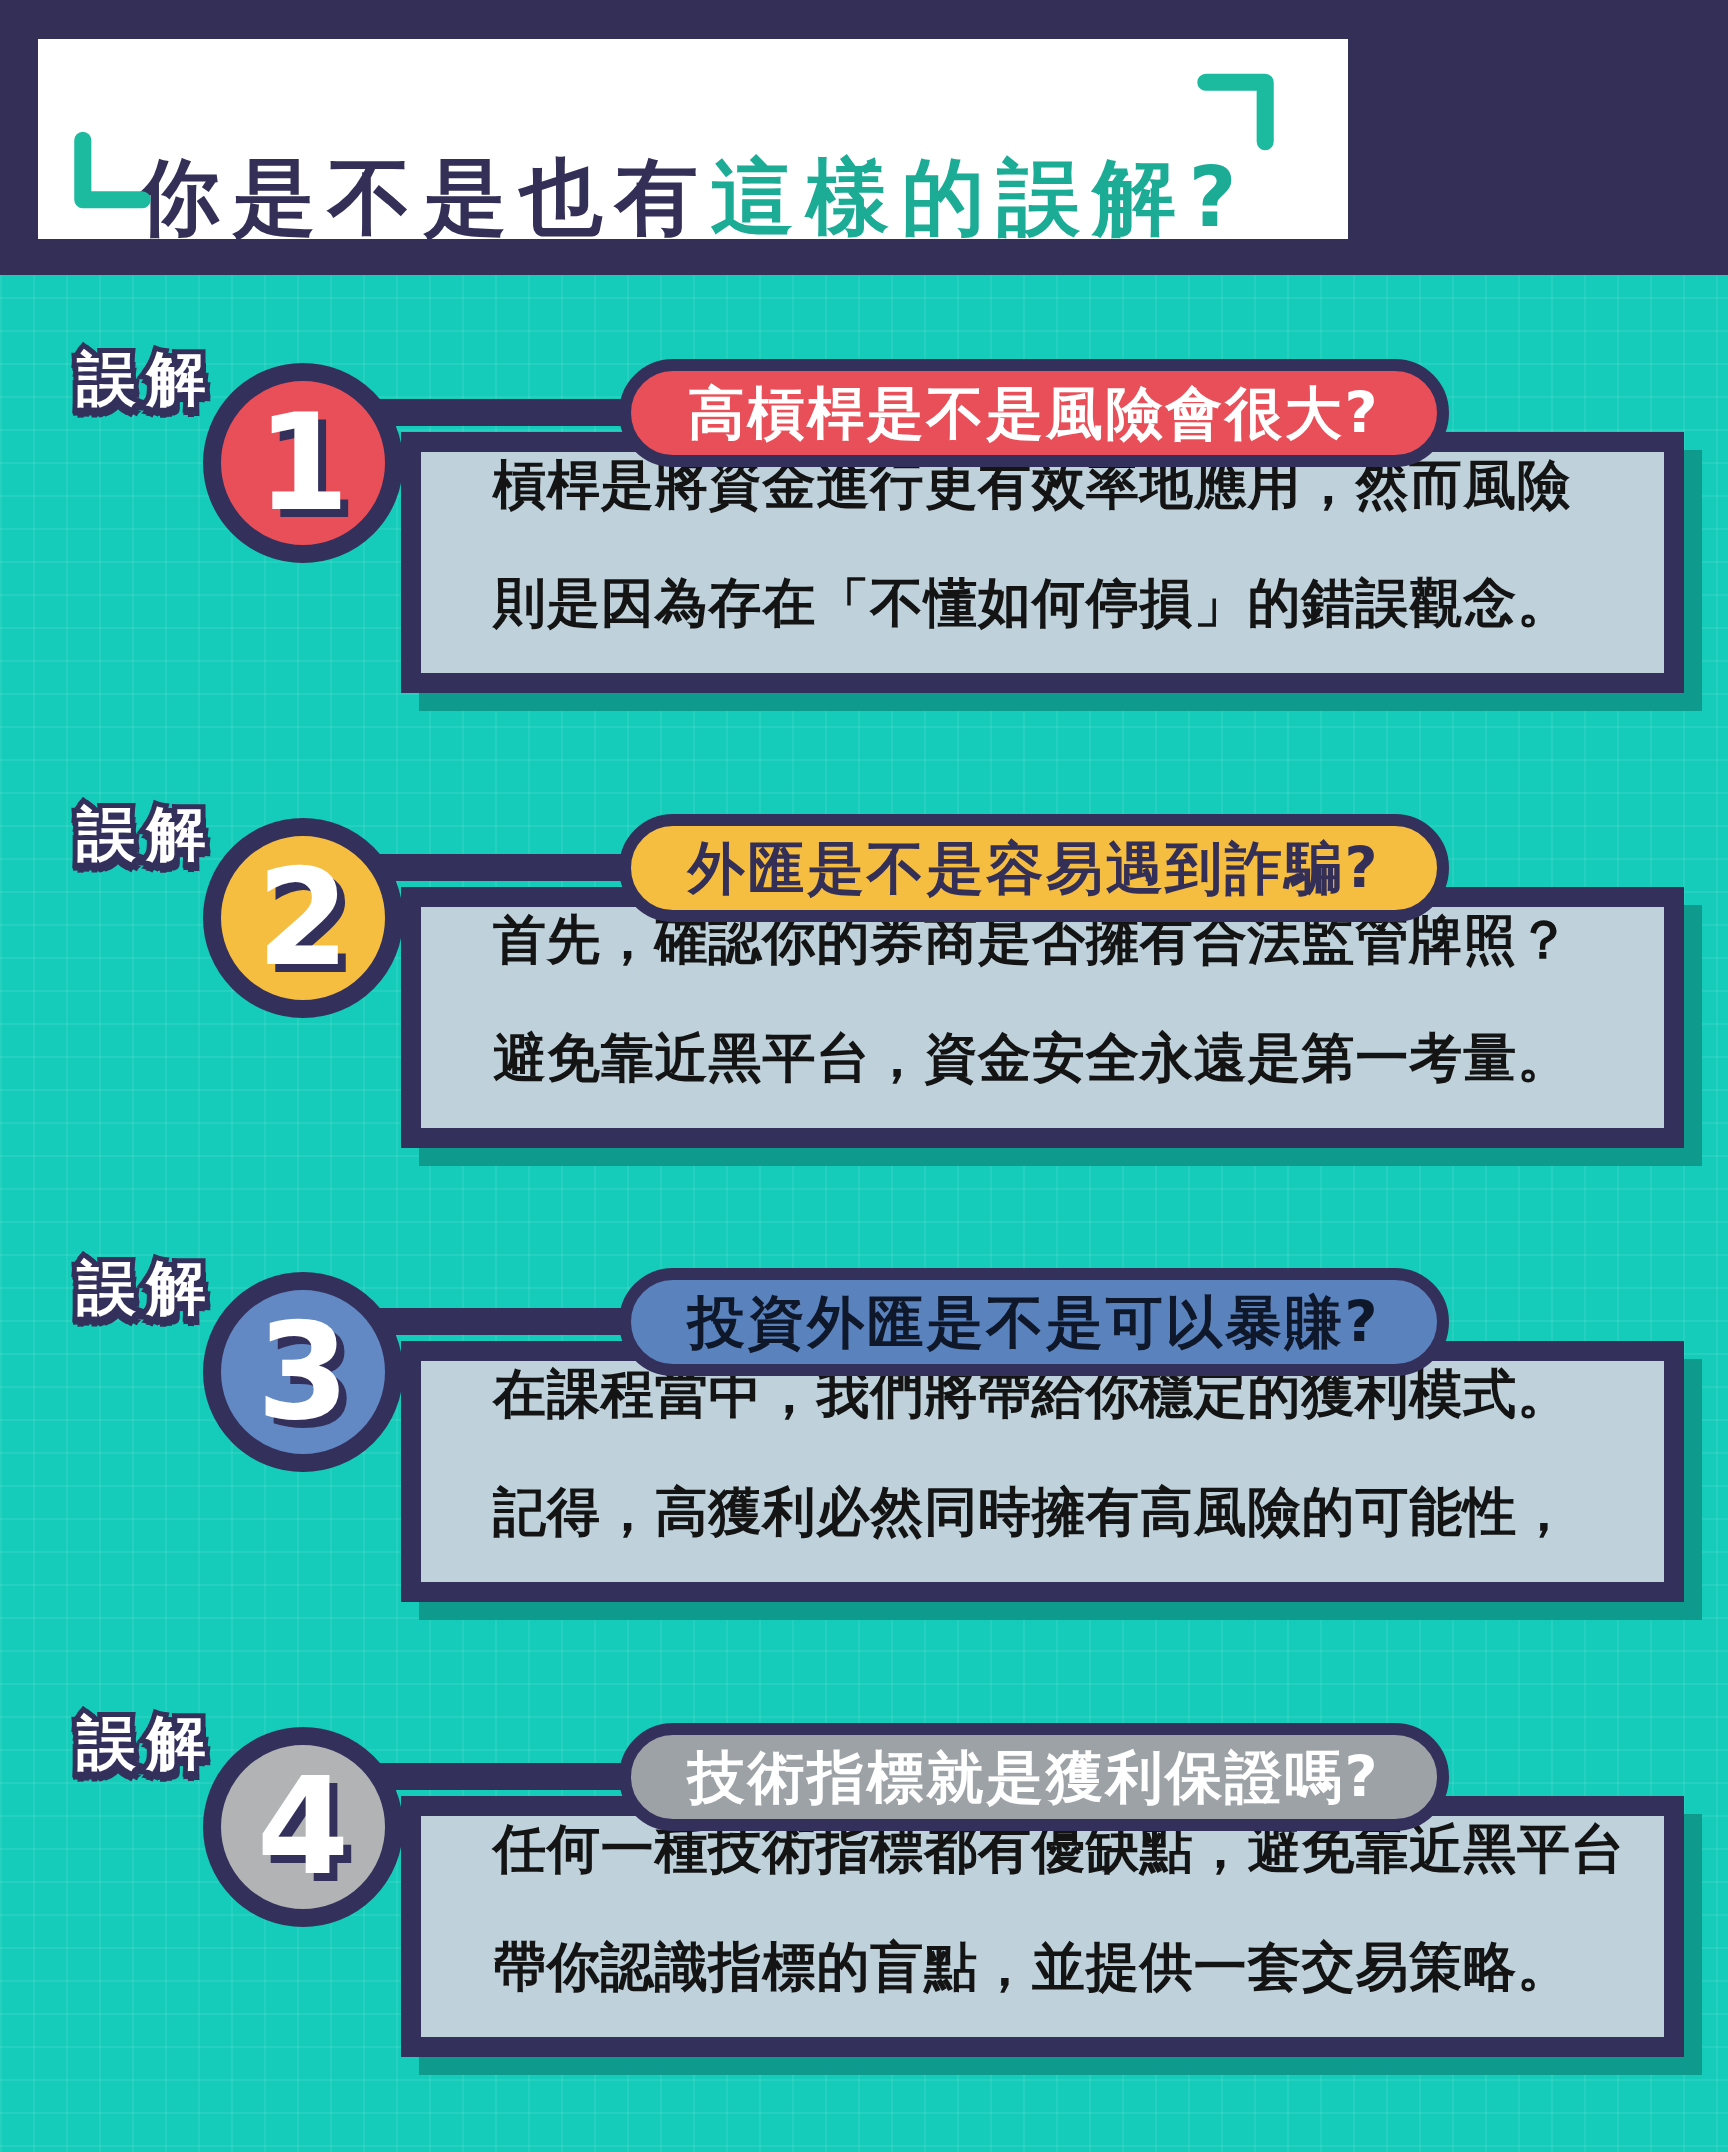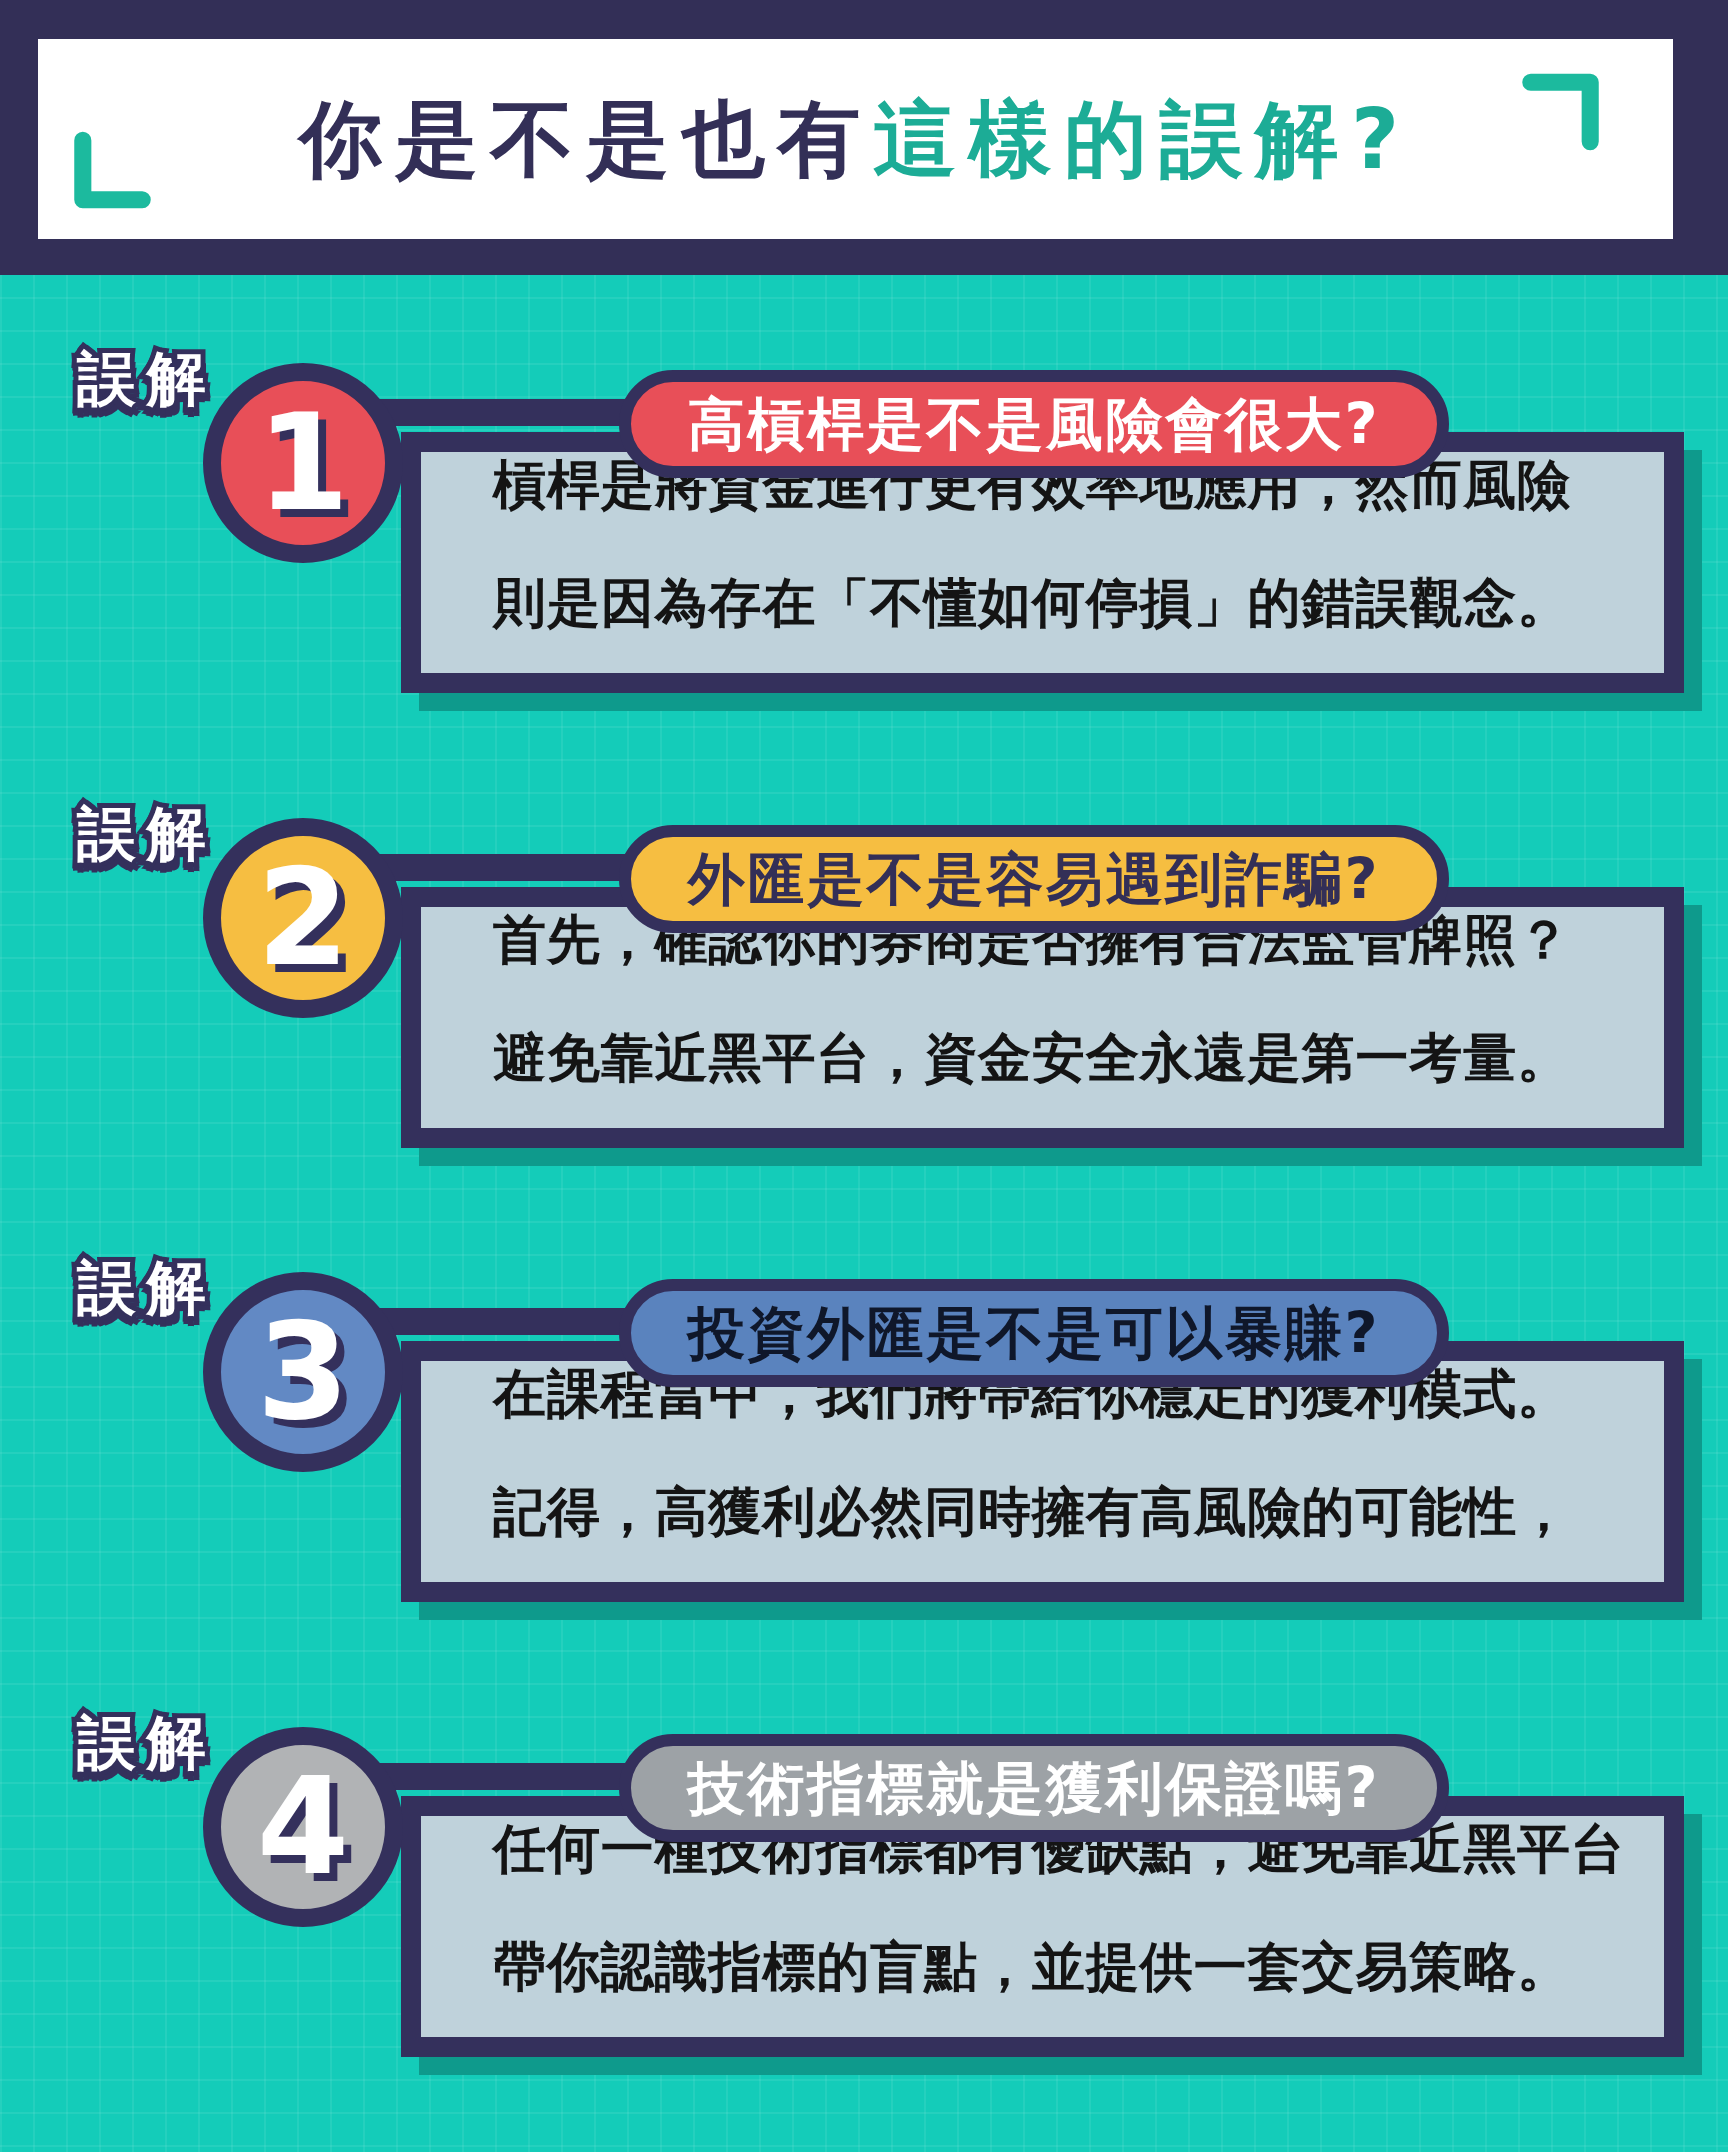--- a/index.html
+++ b/index.html
@@ -26,8 +26,8 @@
   }
   
   .band{position:absolute;top:0;left:0;width:1728px;height:275px;background:var(--navy_band);}
-  .card{position:absolute;left:38px;top:39px;width:1635px;height:200px;background:var(--white);
-        display:flex;align-items:center;justify-content:center;}
+  .card{position:absolute;left:38px;top:39px;width:1310px;height:200px;background:var(--white);
+        display:flex;align-items:flex-end;justify-content:center;}
   .title{font-size:83px;font-weight:bold;letter-spacing:12.6px;white-space:nowrap;line-height:1;}
   .t-navy{color:var(--navy_band);}
   .t-teal{color:var(--title_teal);}

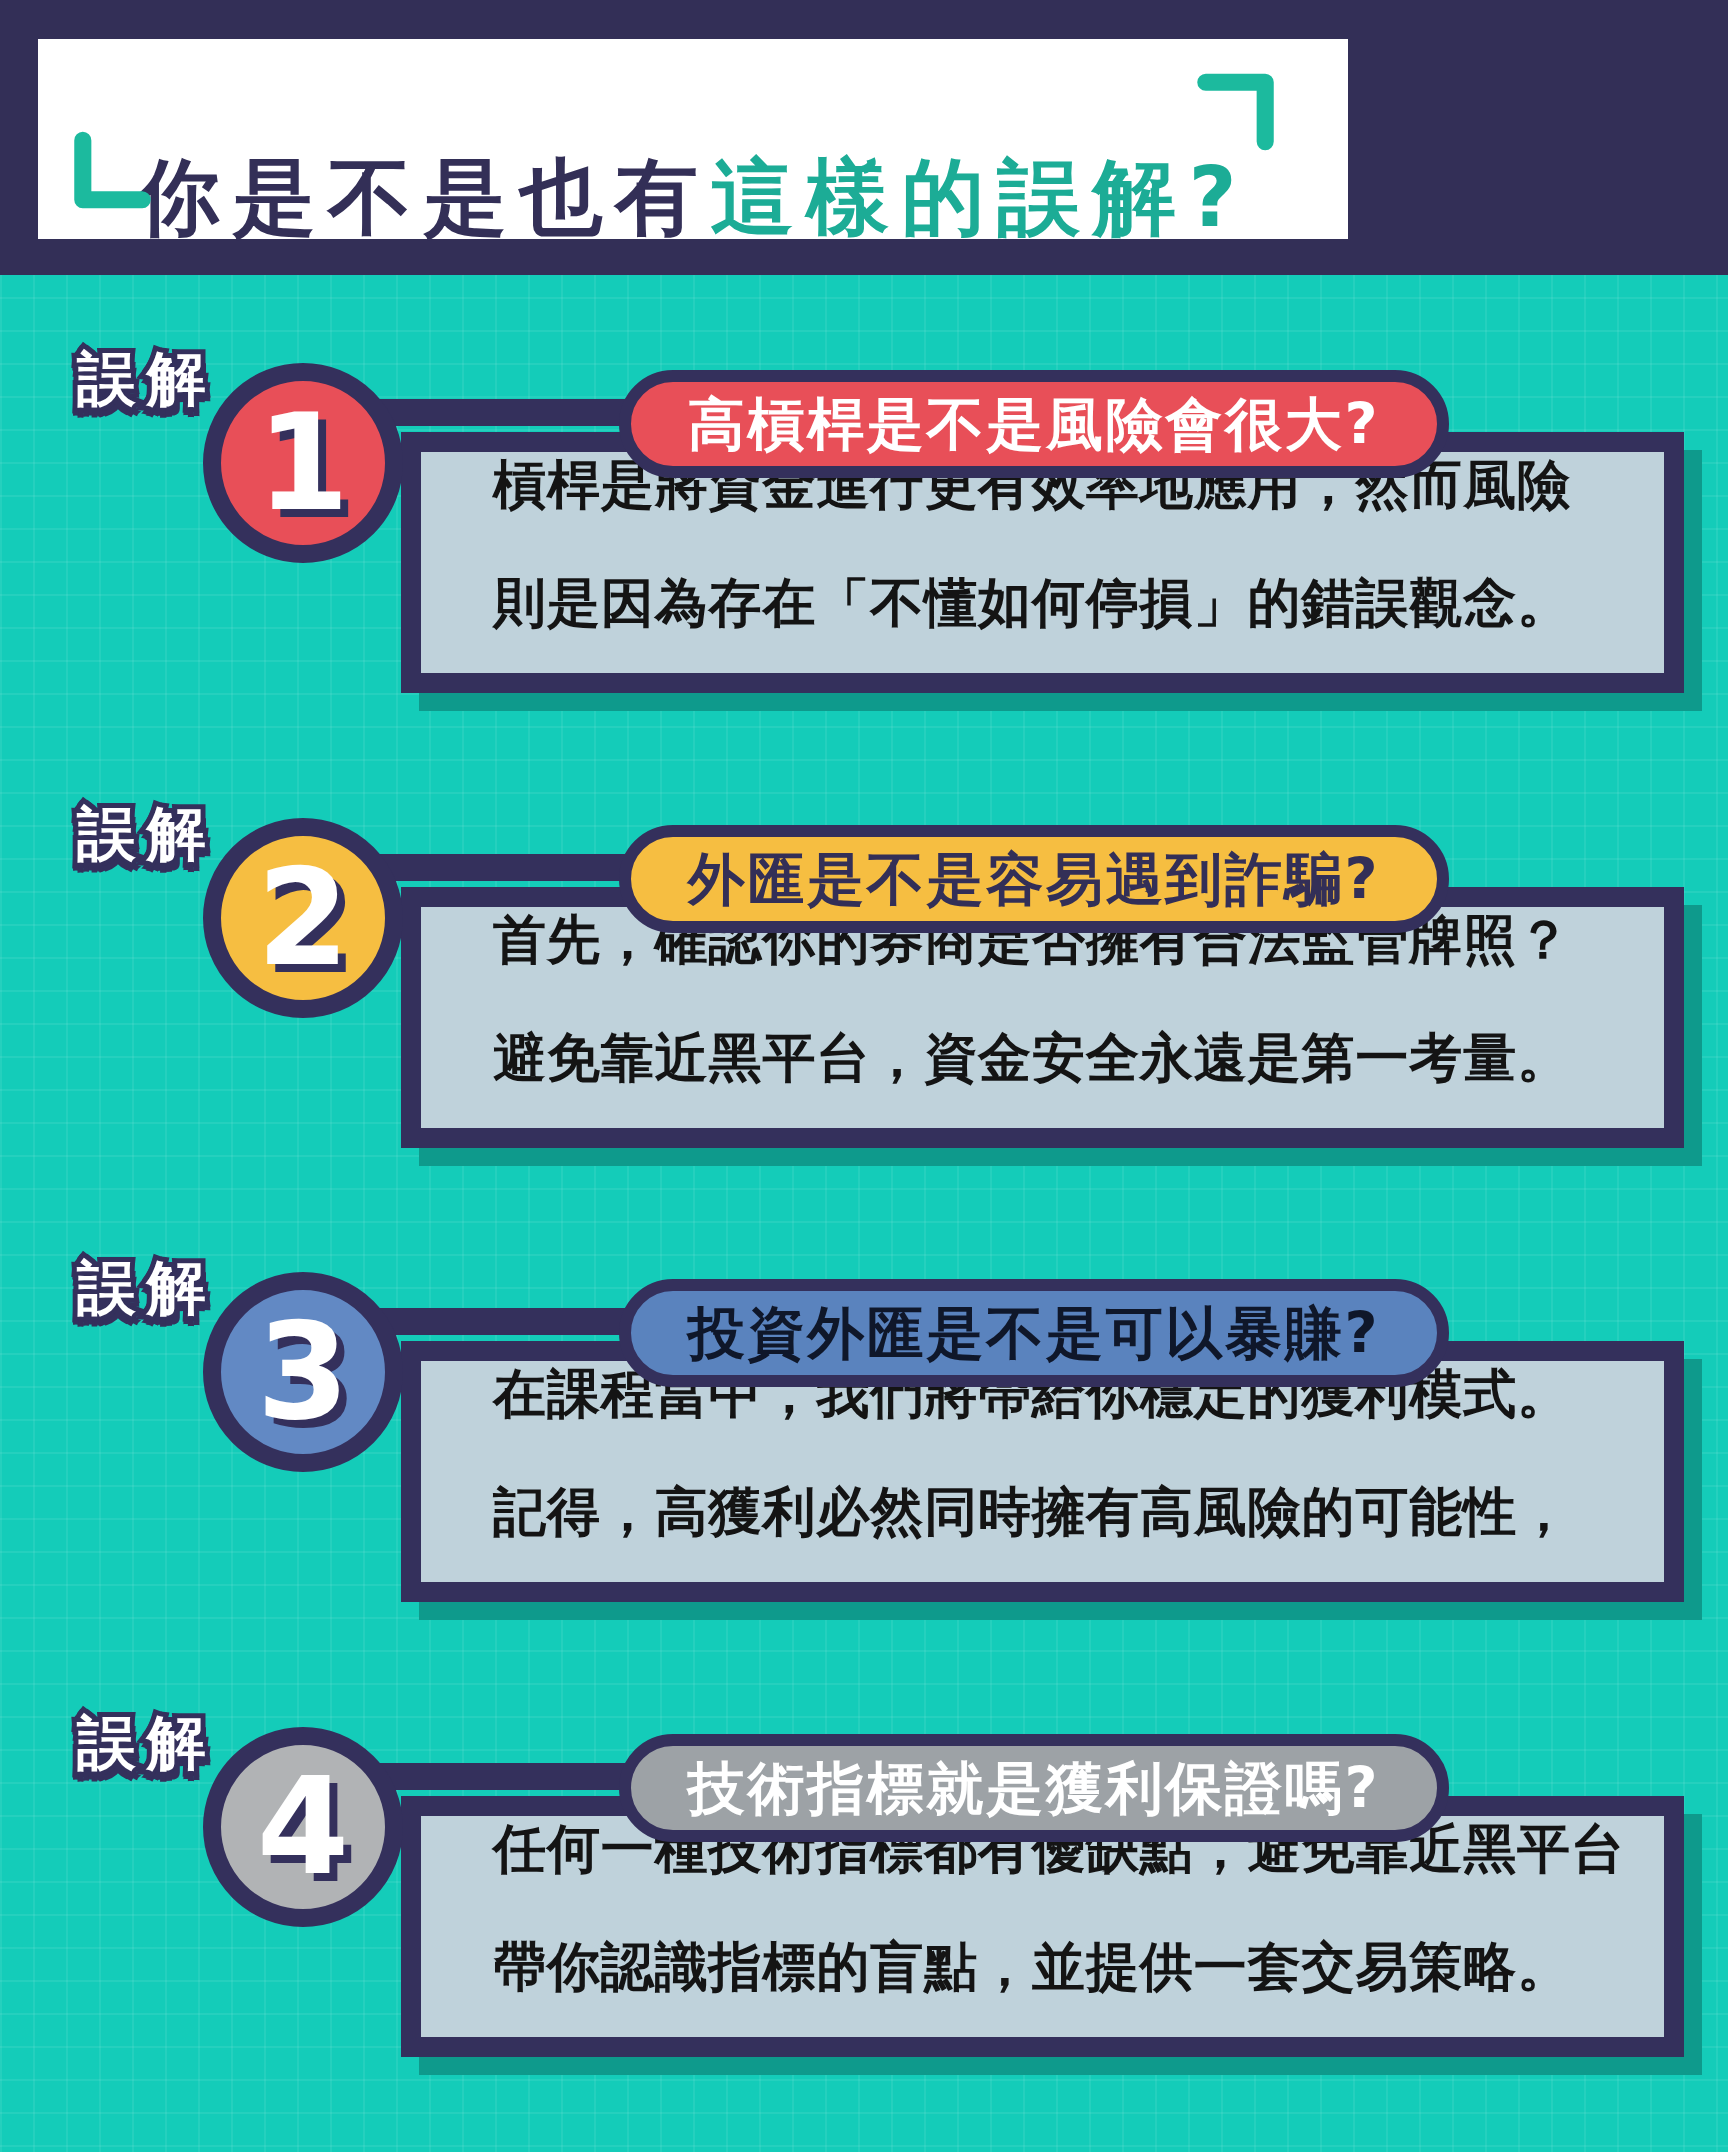--- a/index.html
+++ b/index.html
@@ -52,7 +52,7 @@
   .num{font-size:133px;font-weight:bold;color:var(--white);line-height:1;
        text-shadow:8px 8px 0 var(--navy);}
   .pill{
-    position:absolute;left:619px;top:12px;width:830px;height:108px;border-radius:54px;
+    position:absolute;left:619px;top:1px;width:830px;height:108px;border-radius:54px;
     border:12.6px solid var(--navy);display:flex;align-items:center;justify-content:center;
     font-size:57px;font-weight:bold;letter-spacing:2.7px;white-space:nowrap;z-index:4;line-height:1;
   }

